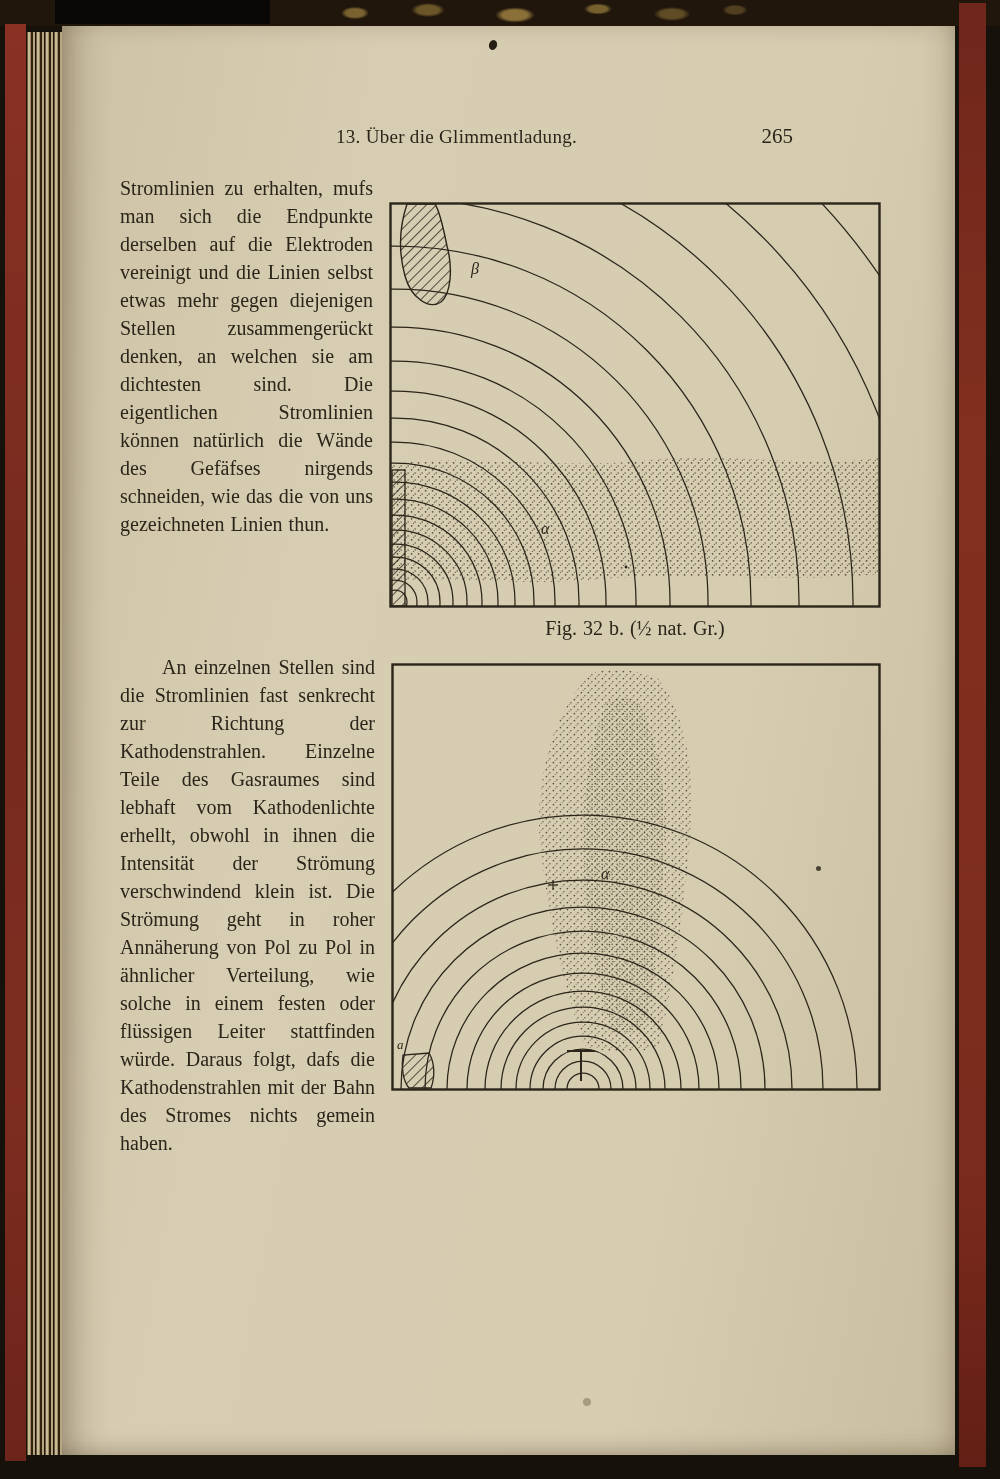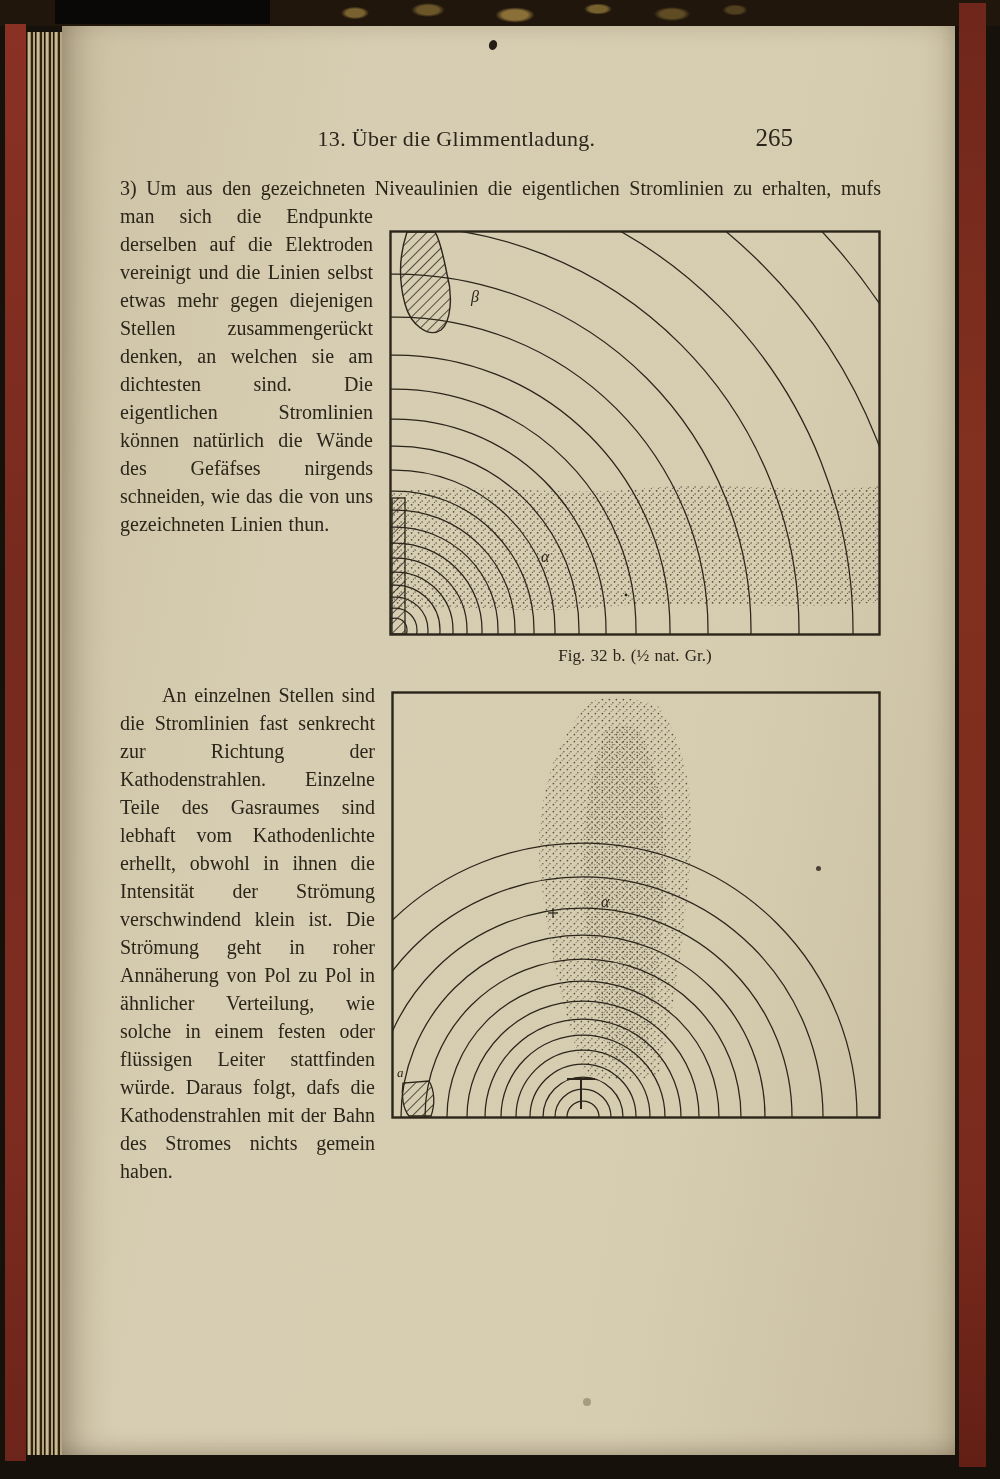--- a/index.html
+++ b/index.html
@@ -59,7 +59,7 @@
   .page-header{position:relative;height:28px;margin-bottom:20px;}
   .chapter-title{
     display:block;text-align:center;transform:translateX(-44px);
-    font-size:22px;letter-spacing:.3px;
+    font-size:19px;letter-spacing:.3px;
   }
   .page-number{position:absolute;right:88px;top:-2px;font-size:25px;}
 

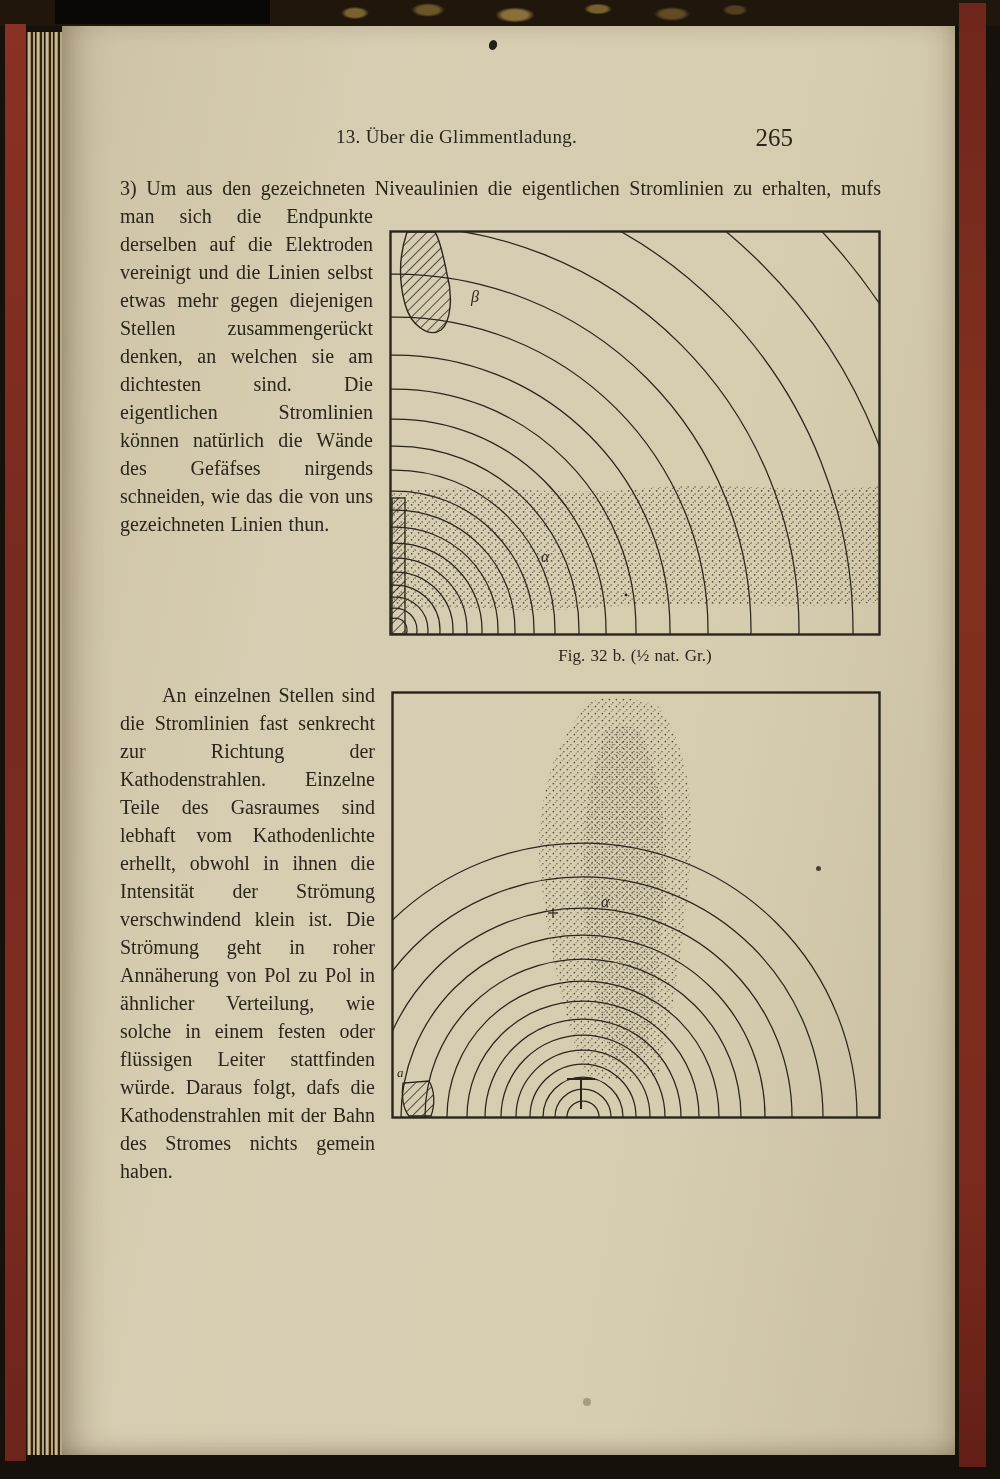--- a/index.html
+++ b/index.html
@@ -61,7 +61,7 @@
     display:block;text-align:center;transform:translateX(-44px);
     font-size:19px;letter-spacing:.3px;
   }
-  .page-number{position:absolute;right:88px;top:-2px;font-size:25px;}
+  .page-number{position:absolute;right:88px;top:-2px;font-size:21px;}
 
   
   .body-text{font-size:20px;line-height:28px;text-align:justify;word-spacing:1px;hyphens:auto;}

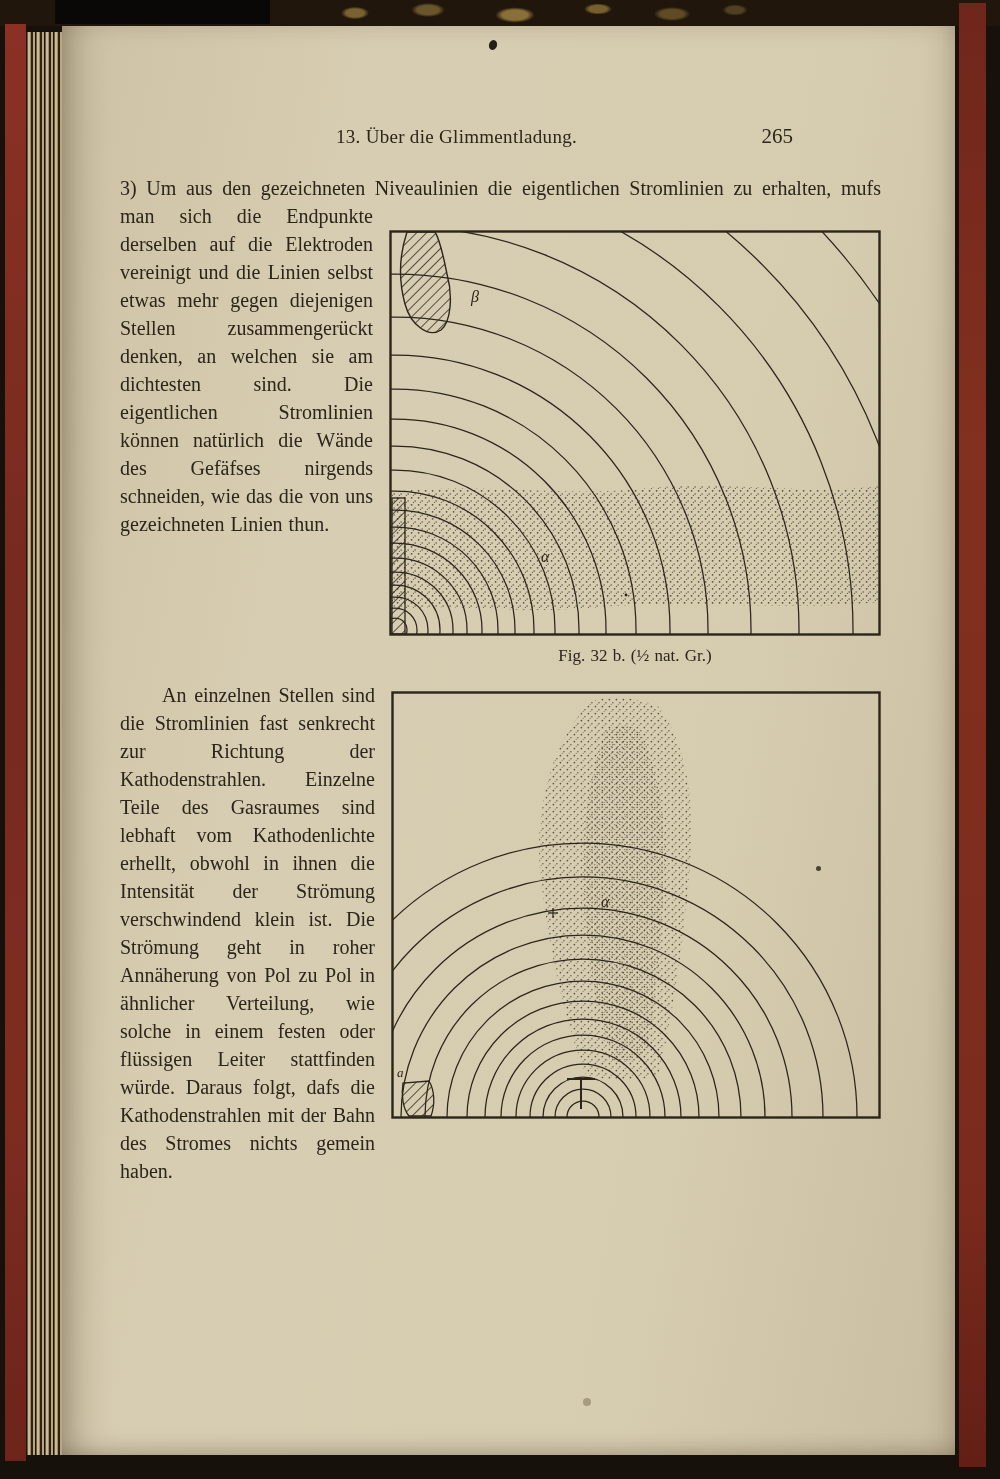--- a/index.html
+++ b/index.html
@@ -100,7 +100,7 @@
 
     <div class="body-text">
 
-      <p class="para-1"><span>3) Um aus den gezeichneten Niveaulinien die eigentlichen</span>
+      <p class="para-1">
         <span class="figblock figblock-b">
           <span class="figframe">
             

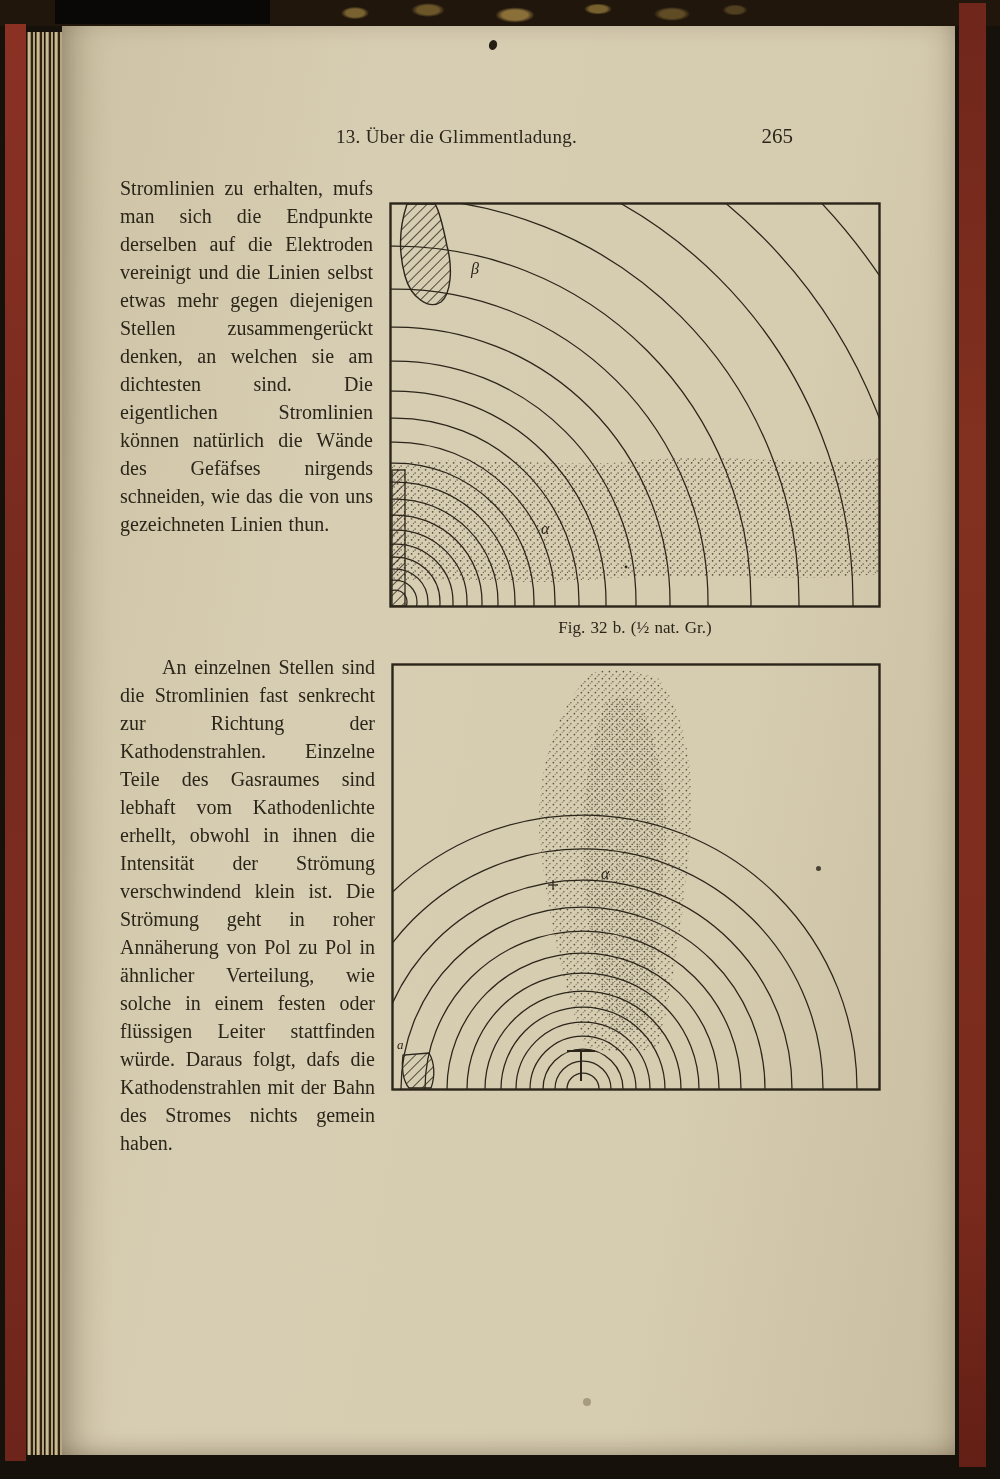--- a/index.html
+++ b/index.html
@@ -73,7 +73,7 @@
   .figblock-b{width:492px;margin:28px 0 12px 16px;}
   .figblock-c{width:490px;margin:10px 0 12px 16px;}
   .figframe svg{display:block;}
-  .figcaption{display:block;margin-top:9px;font-size:17px;text-indent:0;line-height:22px;}
+  .figcaption{display:block;margin-top:9px;font-size:20px;text-indent:0;line-height:22px;}
   .figlabel{font-style:italic;}
 </style>
 </head>

